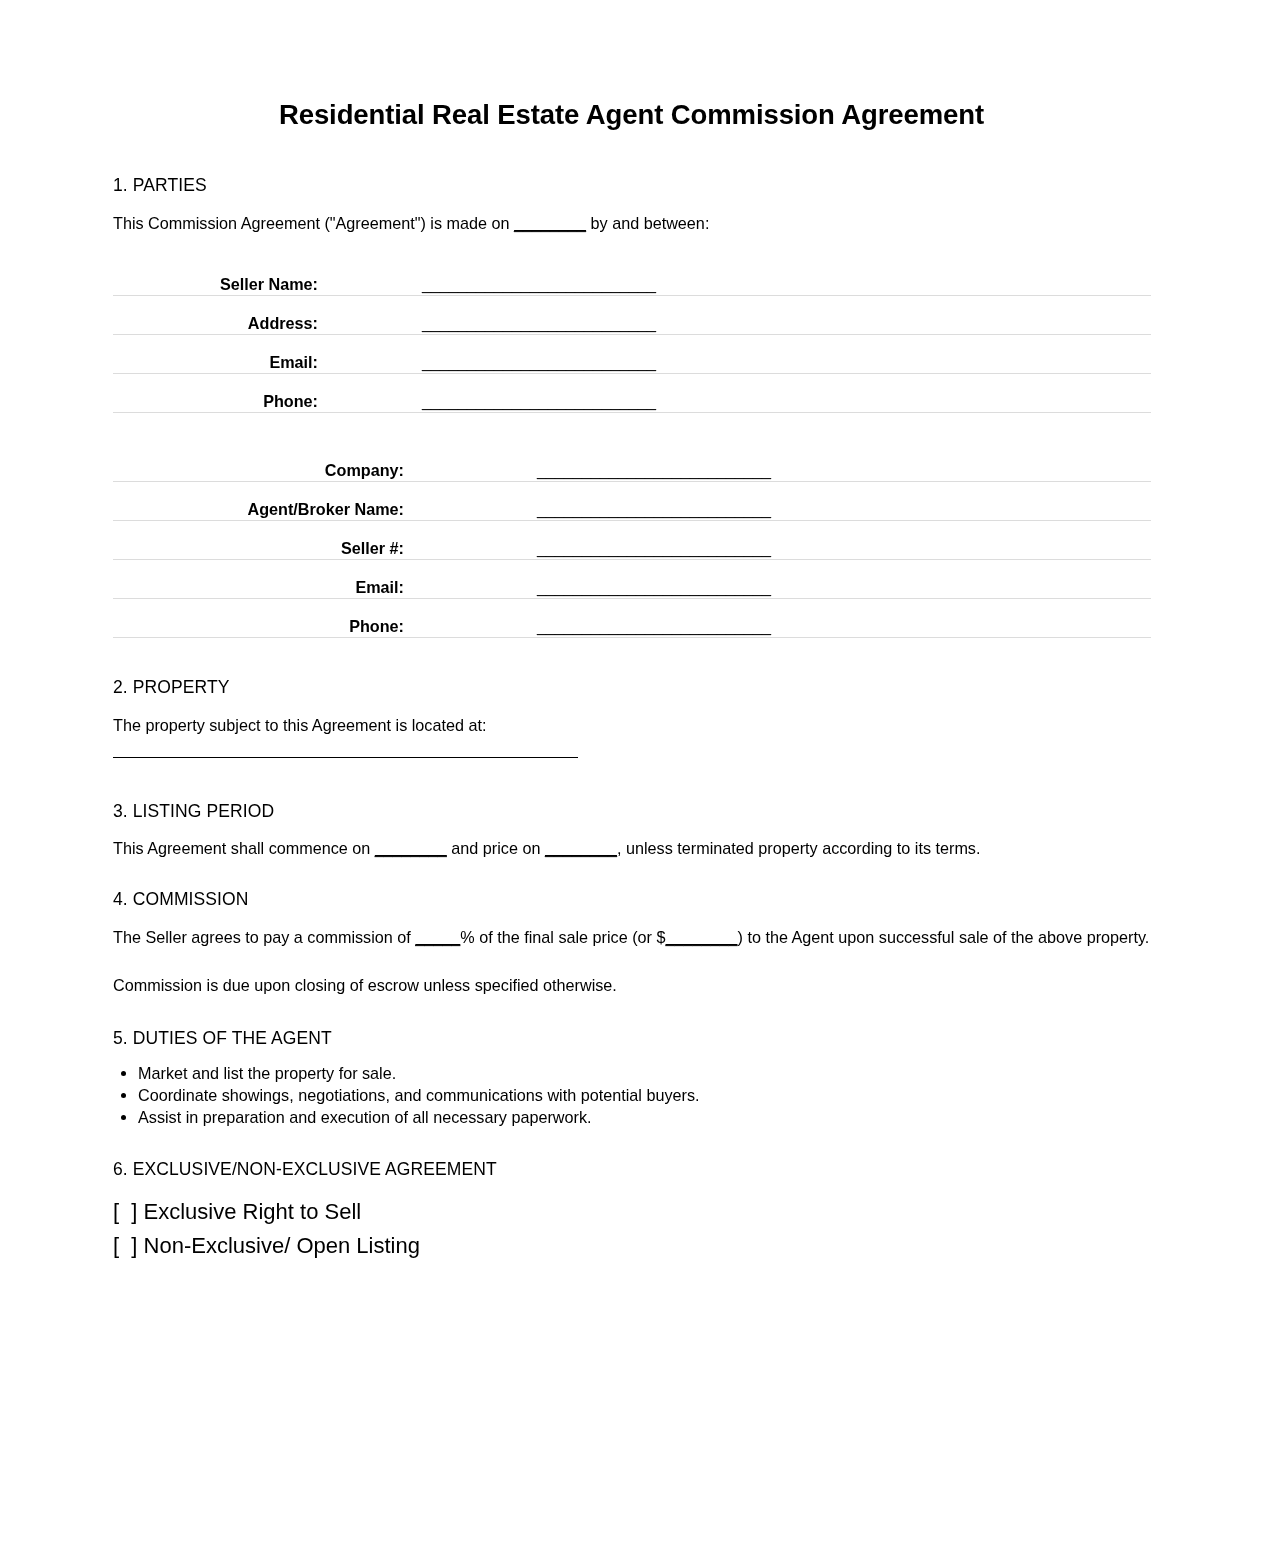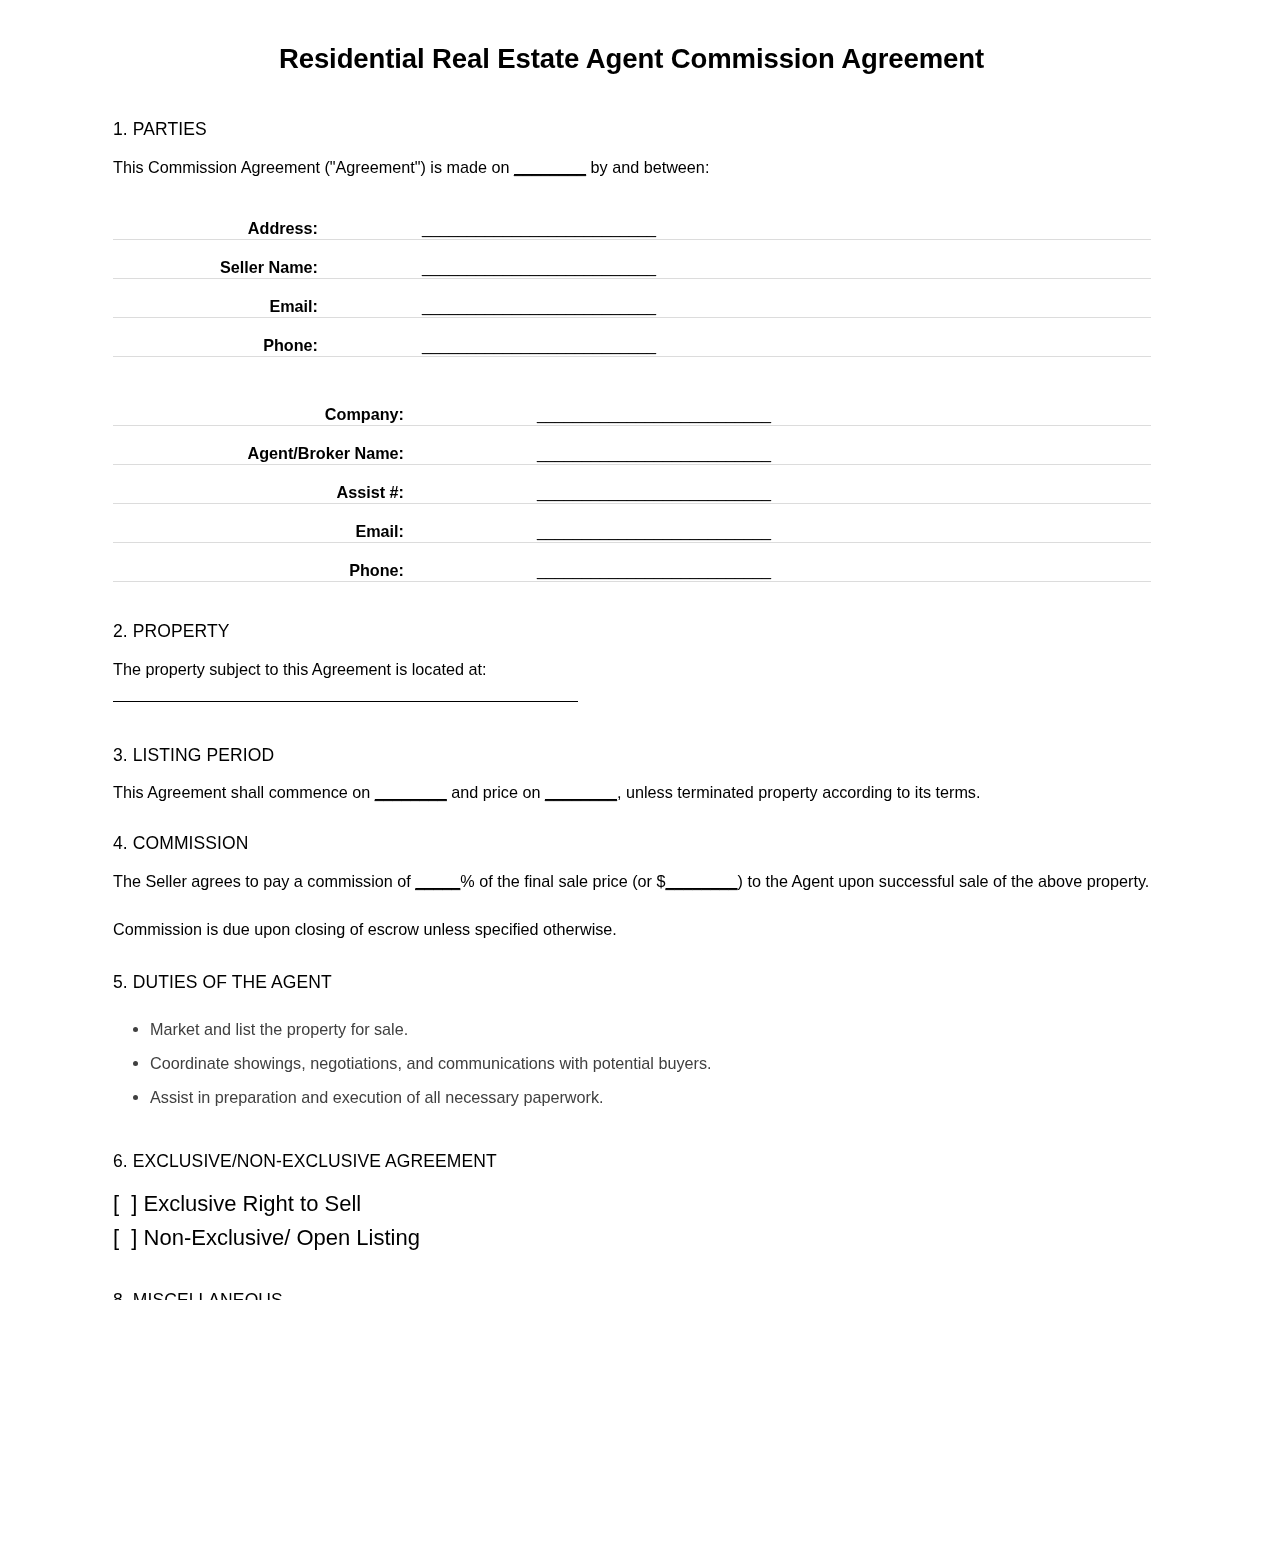--- a/index.html
+++ b/index.html
@@ -45,7 +45,7 @@
     font-weight: bold;
     text-align: center;
     margin: 0;
-    padding-top: 42px;
+    padding-top: 98px;
     letter-spacing: -0.1px;
     color: #000;
     line-height: 1.25;

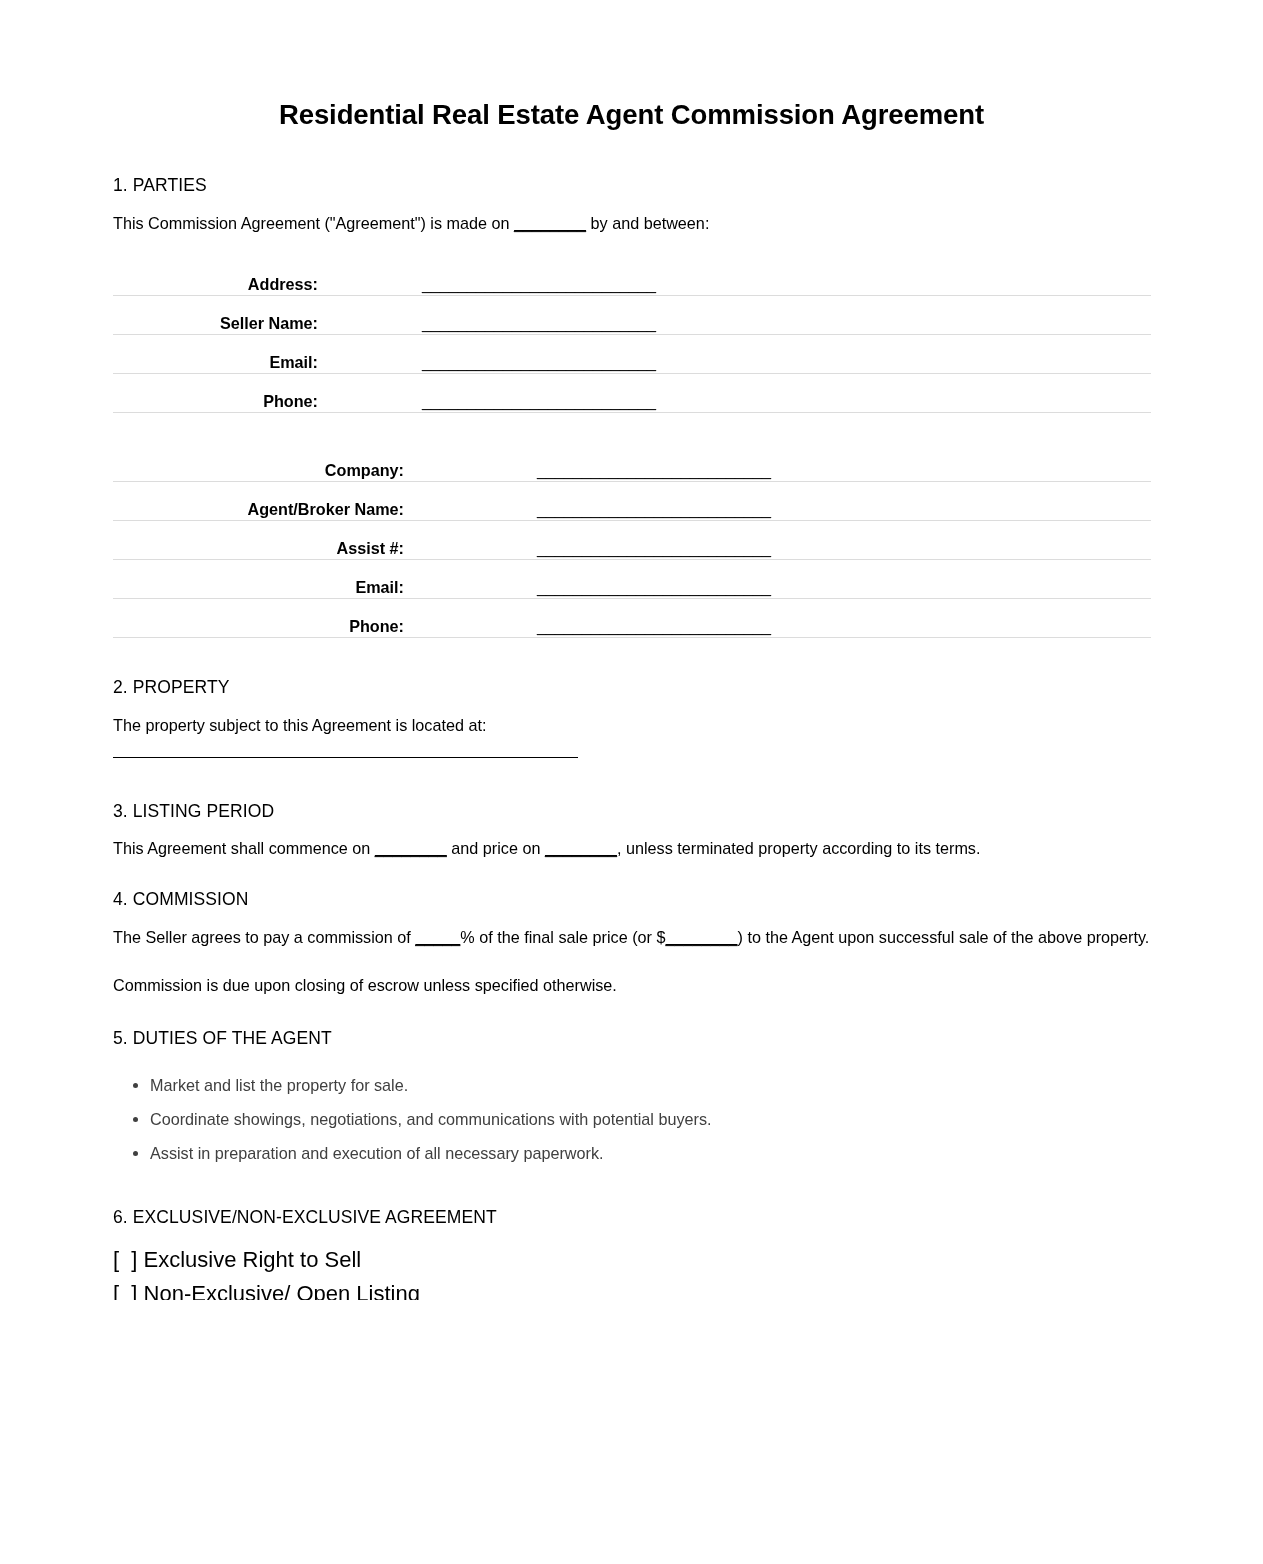--- a/index.html
+++ b/index.html
@@ -180,11 +180,11 @@
       </colgroup>
       <tbody>
         <tr>
+          <td class="lbl">Seller Name:</td>
+          <td class="val">__________________________</td>
+        </tr>
+        <tr>
           <td class="lbl">Address:</td>
-          <td class="val">__________________________</td>
-        </tr>
-        <tr>
-          <td class="lbl">Seller Name:</td>
           <td class="val">__________________________</td>
         </tr>
         <tr>

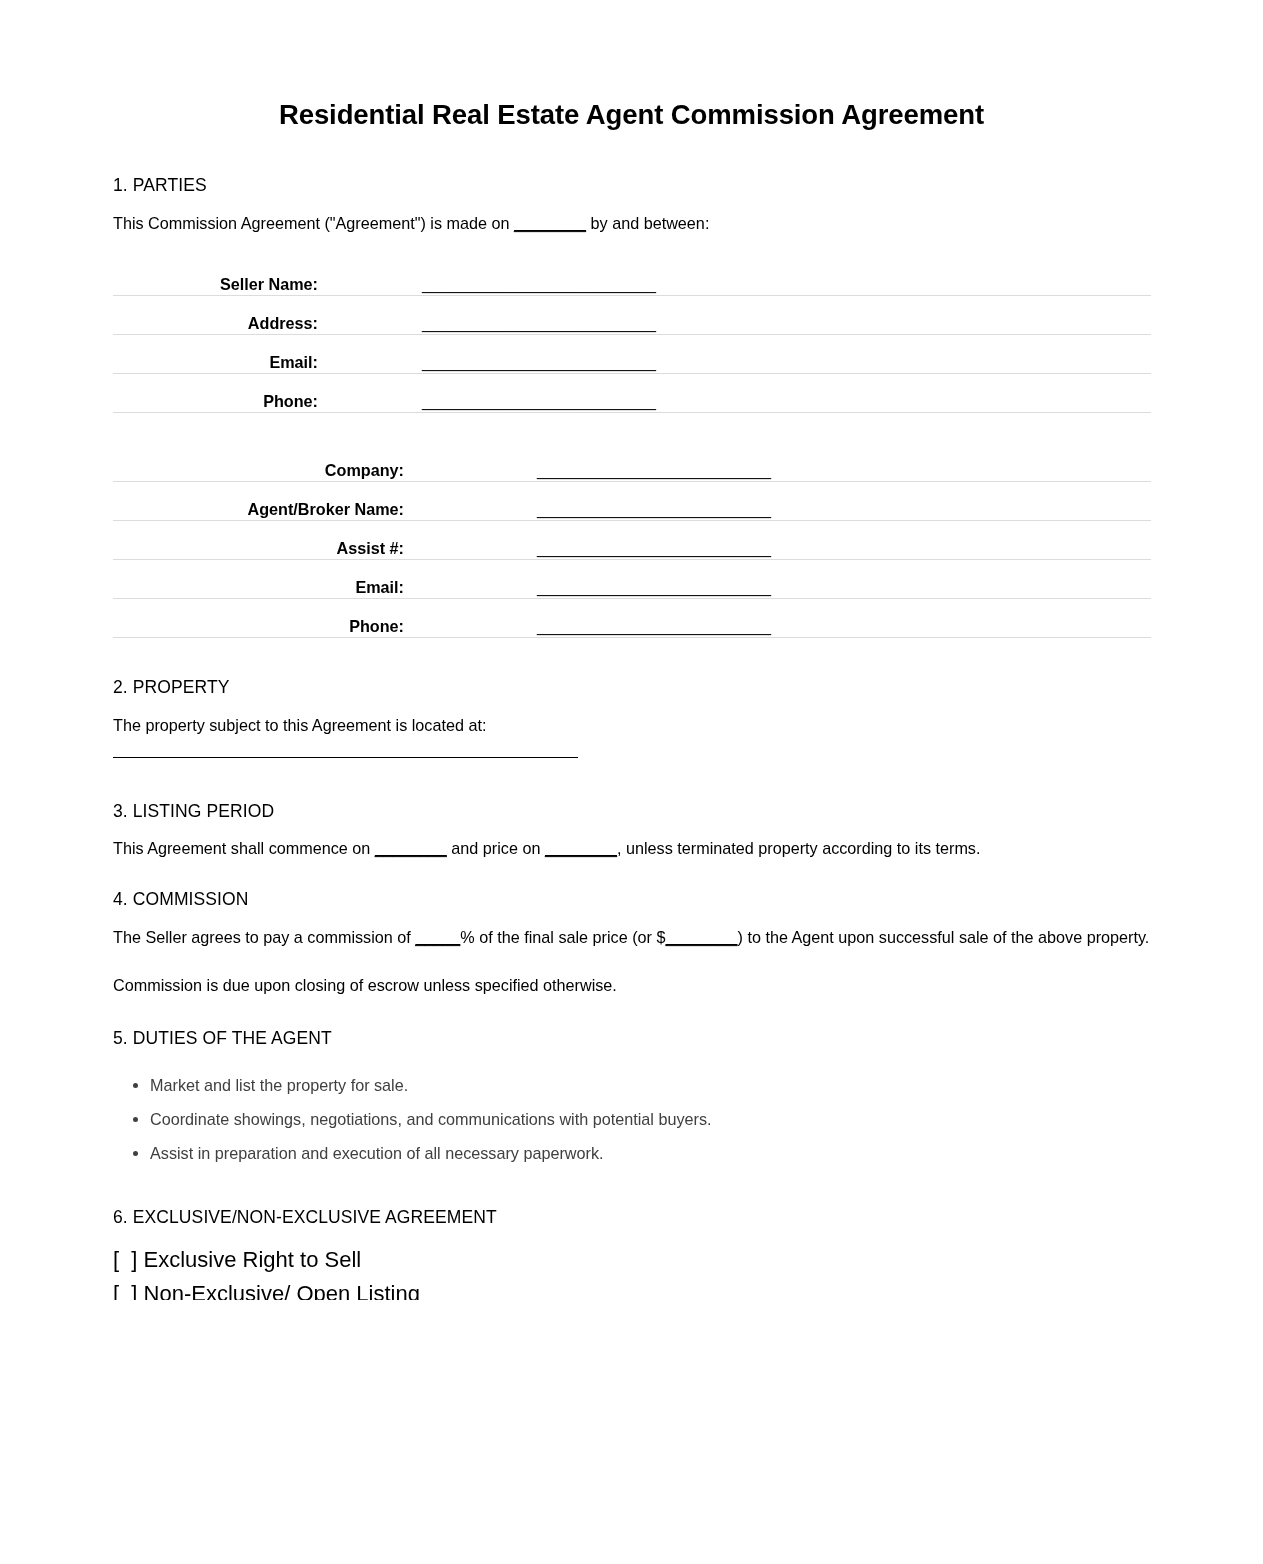--- a/index.html
+++ b/index.html
@@ -215,7 +215,7 @@
           <td class="val">__________________________</td>
         </tr>
         <tr>
-          <td class="lbl">Assist #:</td>
+          <td class="lbl">Seller #:</td>
           <td class="val">__________________________</td>
         </tr>
         <tr>

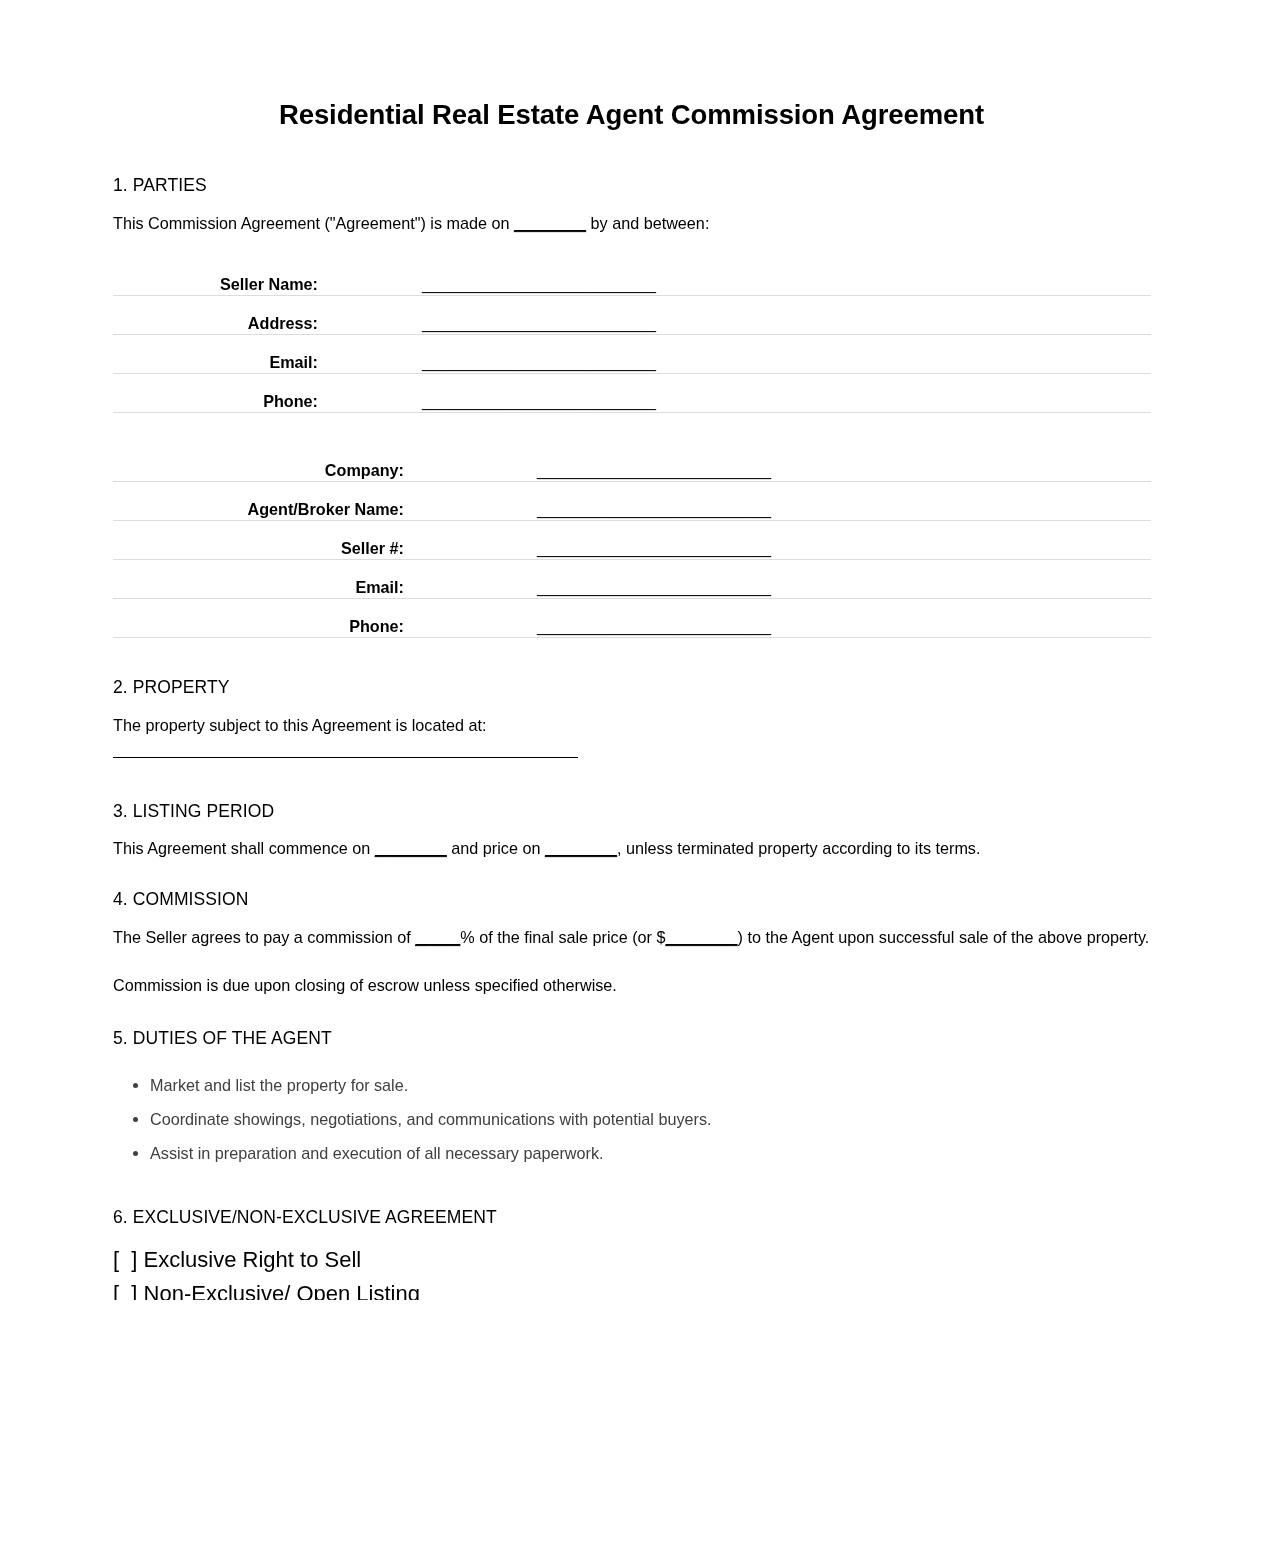--- a/index.html
+++ b/index.html
@@ -131,9 +131,9 @@
   ul.doc-list li {
     font-size: 16.2px;
     line-height: 1.33;
-    margin: 12px;
-    padding: 0;
-    color: #404040;
+    margin: 0;
+    padding: 0;
+    color: #000000;
   }
 
   .checkline {

